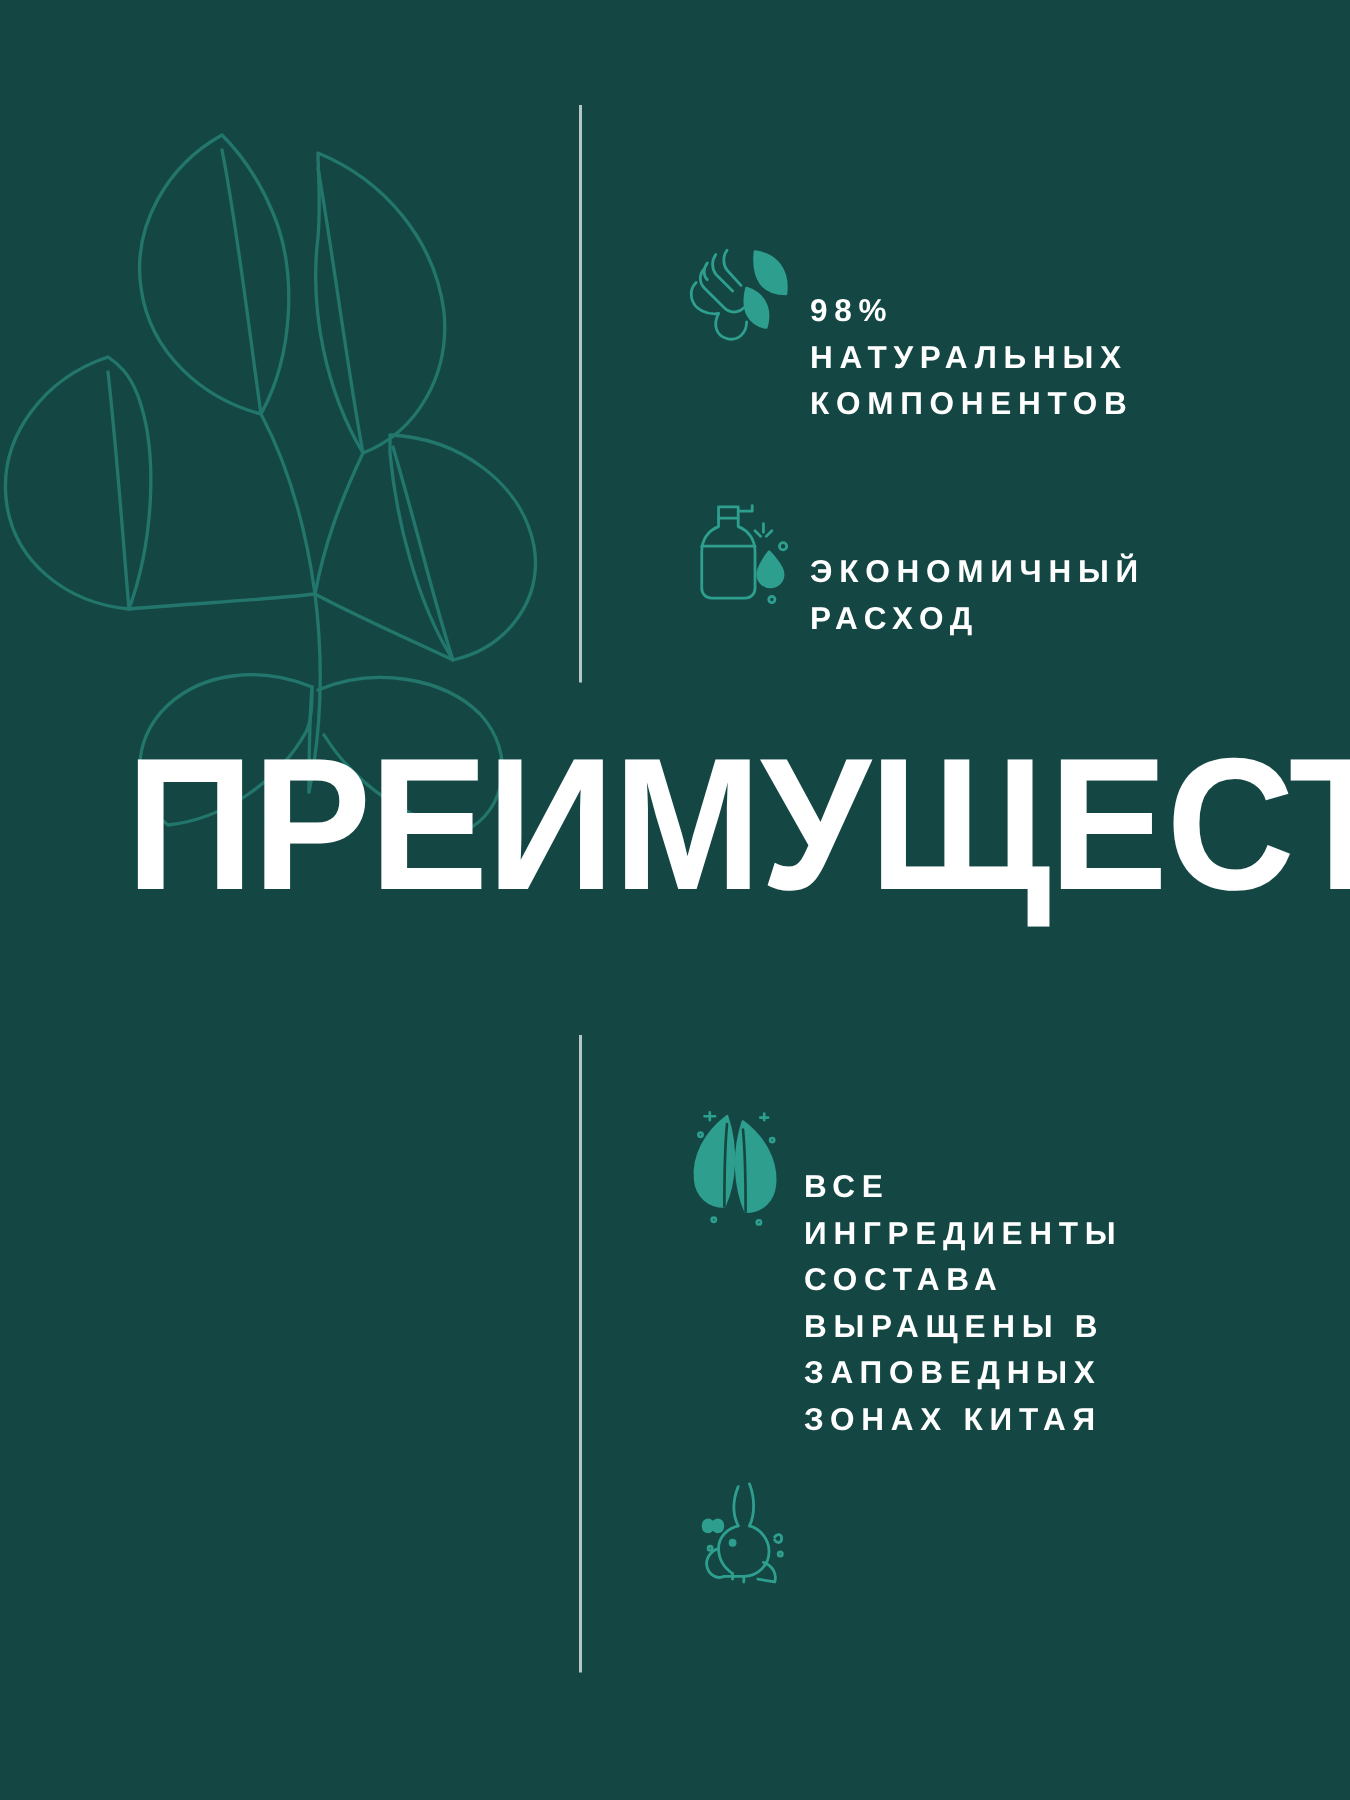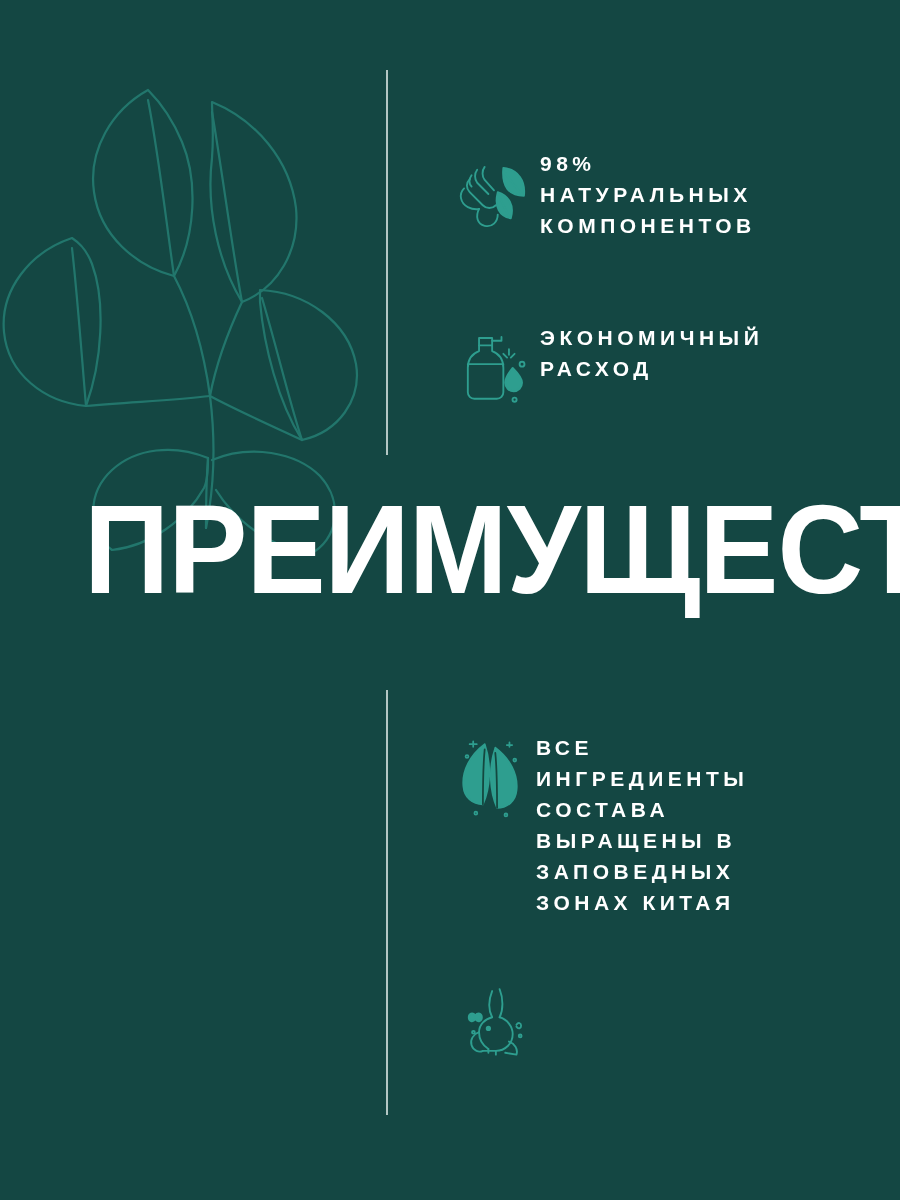--- a/index.html
+++ b/index.html
@@ -89,6 +89,7 @@
     line-height: 1.48;
     white-space: pre-line;
     padding-top: 2px;
+    margin-top: 44px;
   }
 
   .f1 { left: 448px; top: 148px; }

